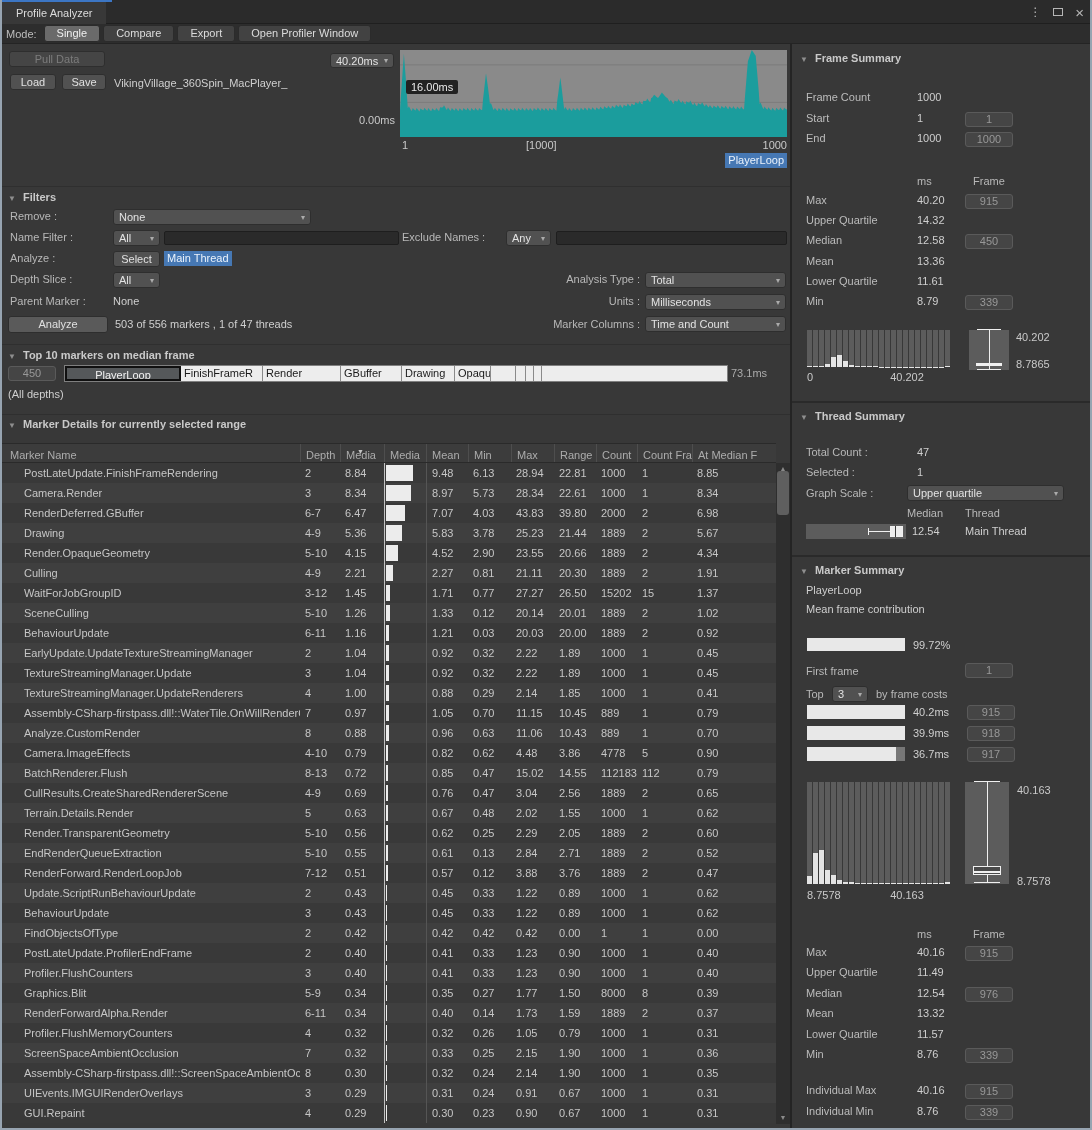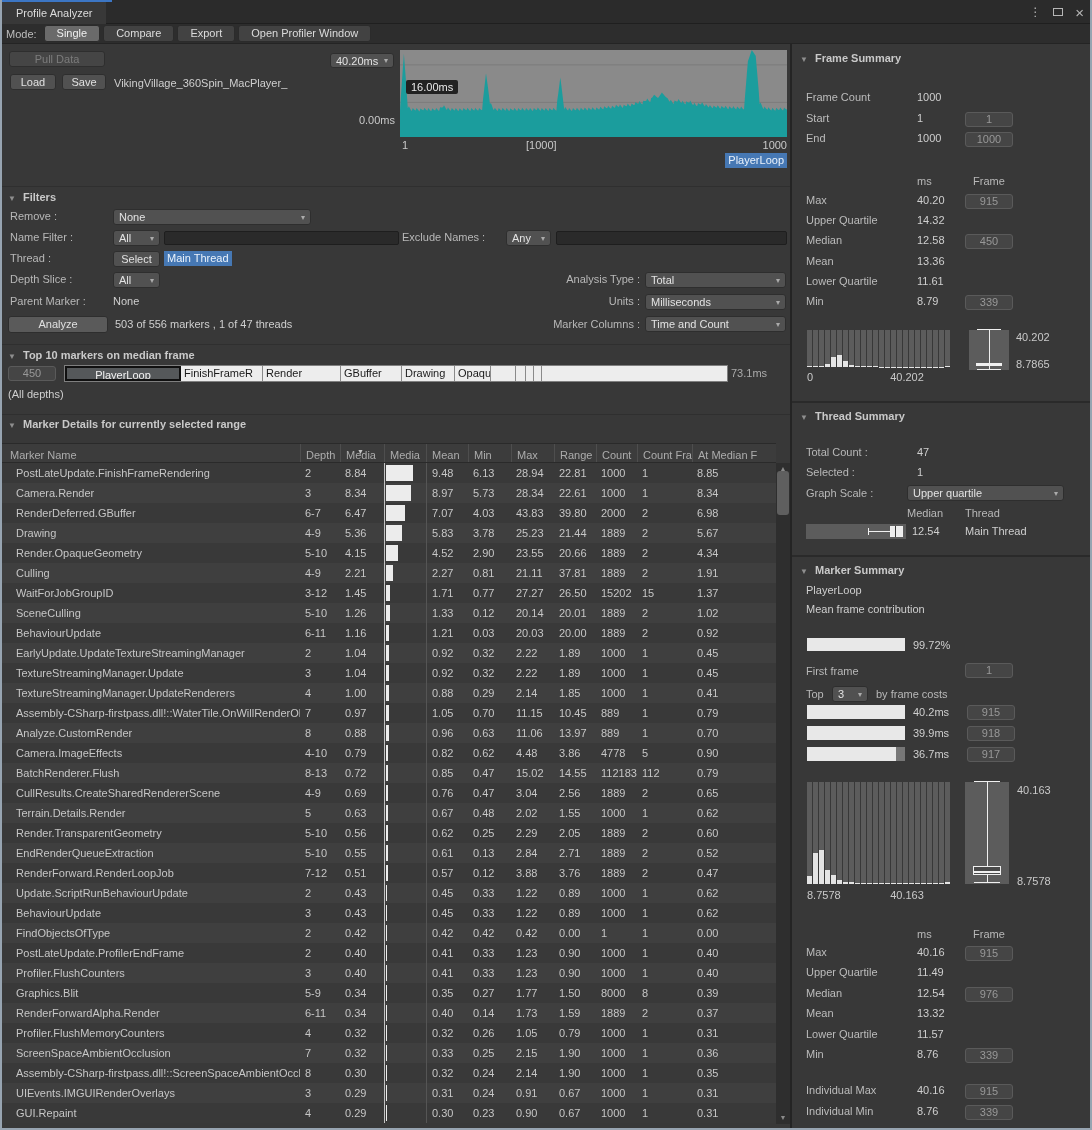--- a/index.html
+++ b/index.html
@@ -171,7 +171,7 @@
     </div>
     <input class="input abs" style="left: 556px; top: 187px; width: 231px; height: 14px;" value="">
 
-    <div class="abs lbl" style="left:10px;top:208px">Thread :</div>
+    <div class="abs lbl" style="left:10px;top:208px">Analyze :</div>
     <div class="btn abs" style="left:113px;top:207px;width:47px;height:16px;line-height:14px">Select</div>
     <div class="chip abs" style="left: 164px; top: 207px; background: rgb(70, 120, 180);">Main Thread</div>
 

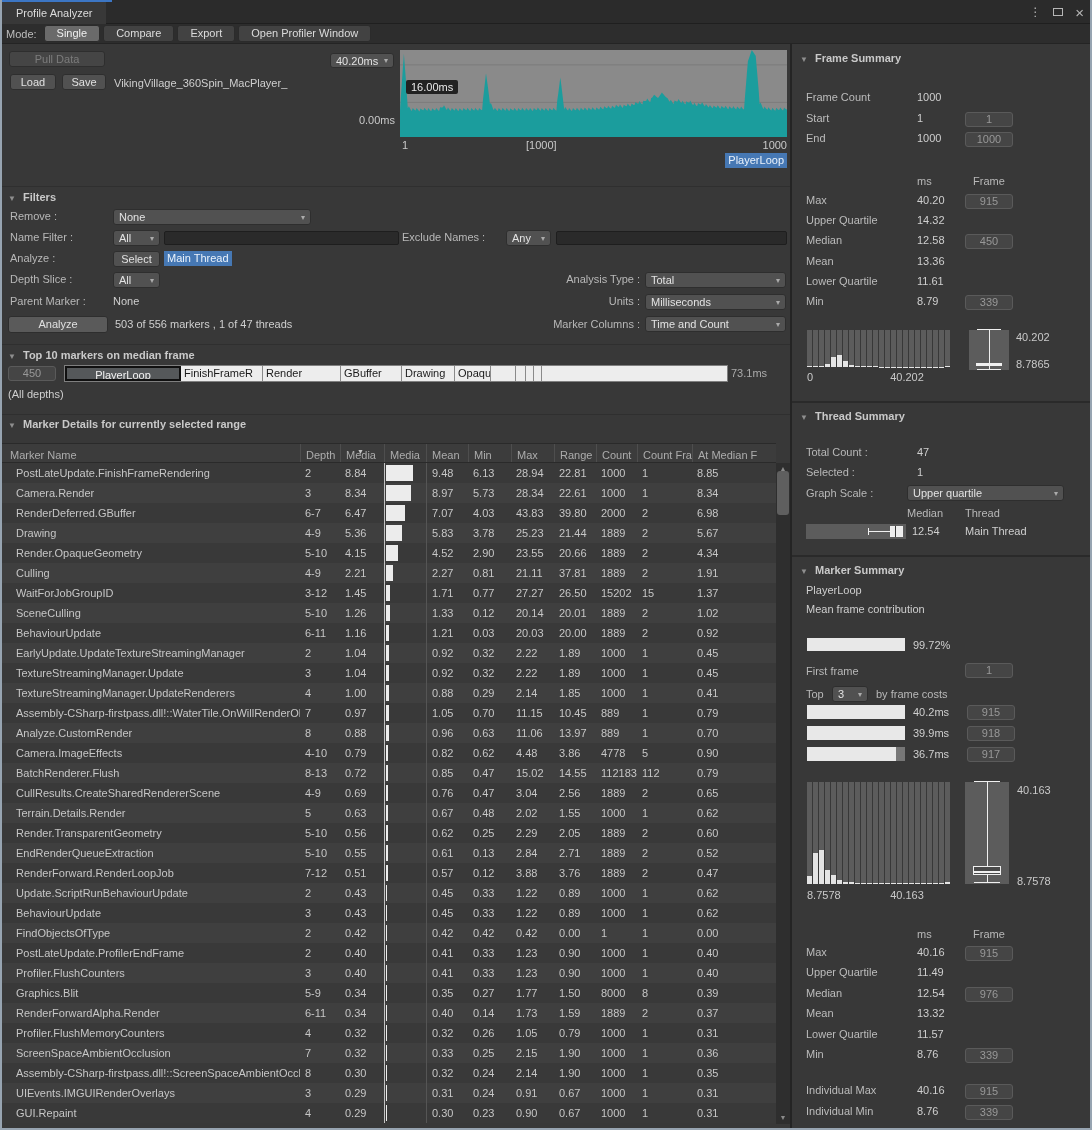--- a/index.html
+++ b/index.html
@@ -63,7 +63,7 @@
   .trow.odd{background:#3F3F3F}
   .trow.even{background:#393939}
   .tcell{overflow:hidden;white-space:nowrap;padding-left:5px}
-  .tcell.name{padding-left:16px}
+  .tcell.name{padding-left:24px}
   .c0{width:300px}.c1{width:40px}.c2{width:44px}.c3{width:42px}.c4{width:42px}.c5{width:43px}
   .c6{width:43px}.c7{width:42px}.c8{width:41px}.c9{width:55px}.c10{width:75px}
   .bar-cell{position:relative;border-left:1px solid #C2C2C2;padding:0}

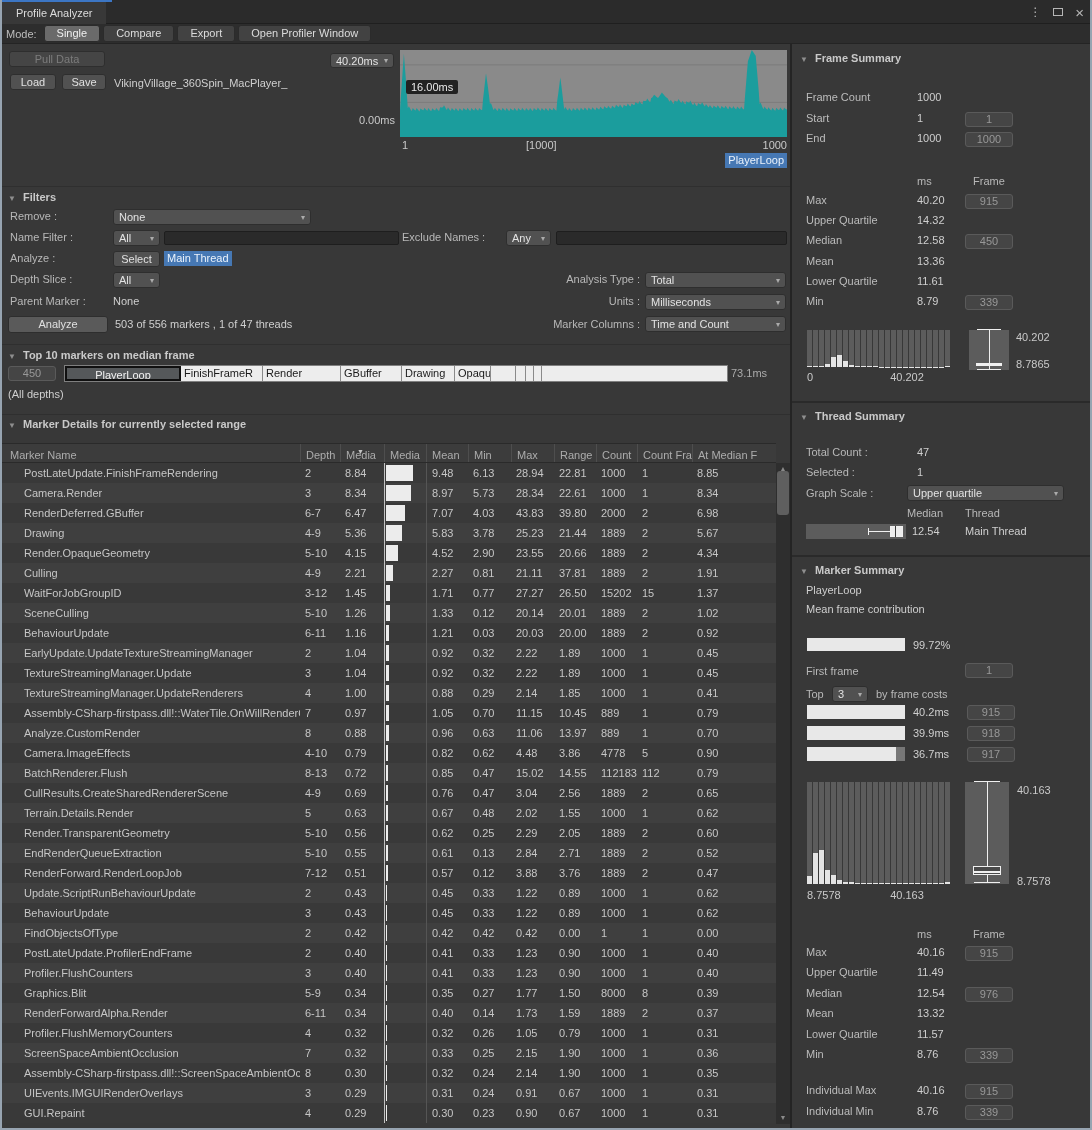--- a/index.html
+++ b/index.html
@@ -330,7 +330,7 @@
           <span class="tcell c4 next-bar">2.27</span>
           <span class="tcell c5">0.81</span>
           <span class="tcell c6">21.11</span>
-          <span class="tcell c7">37.81</span>
+          <span class="tcell c7">20.30</span>
           <span class="tcell c8">1889</span>
           <span class="tcell c9">2</span>
           <span class="tcell c10">1.91</span>

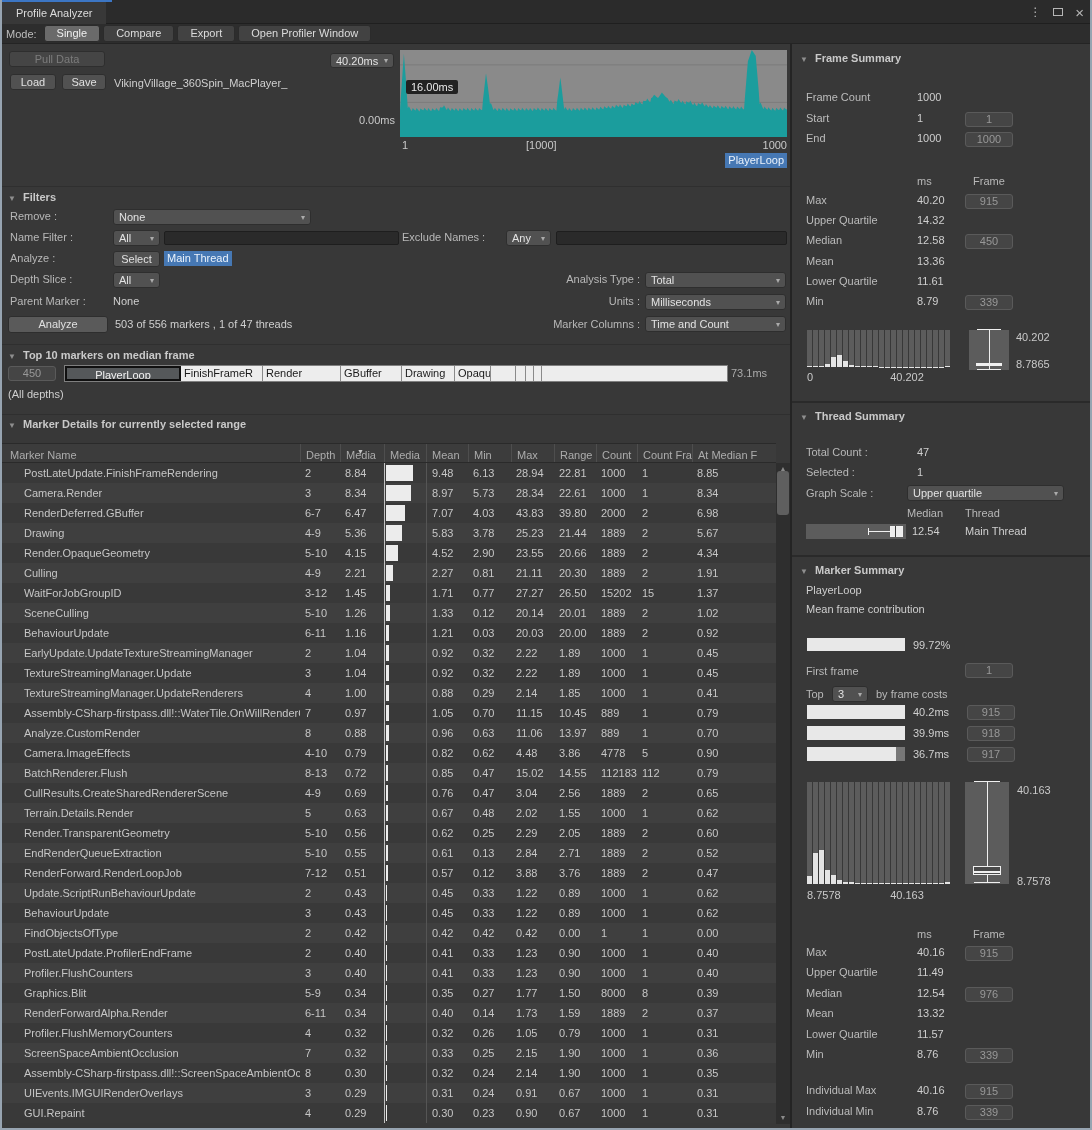--- a/index.html
+++ b/index.html
@@ -450,7 +450,7 @@
           <span class="tcell c4 next-bar">0.96</span>
           <span class="tcell c5">0.63</span>
           <span class="tcell c6">11.06</span>
-          <span class="tcell c7">13.97</span>
+          <span class="tcell c7">10.43</span>
           <span class="tcell c8">889</span>
           <span class="tcell c9">1</span>
           <span class="tcell c10">0.70</span>

